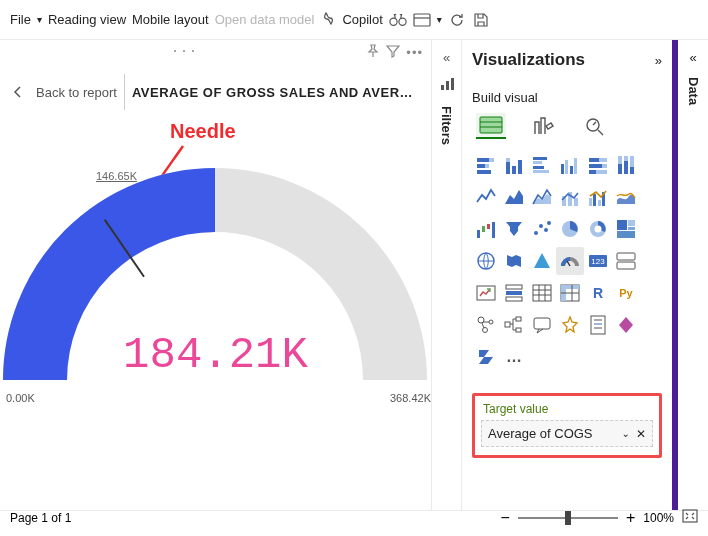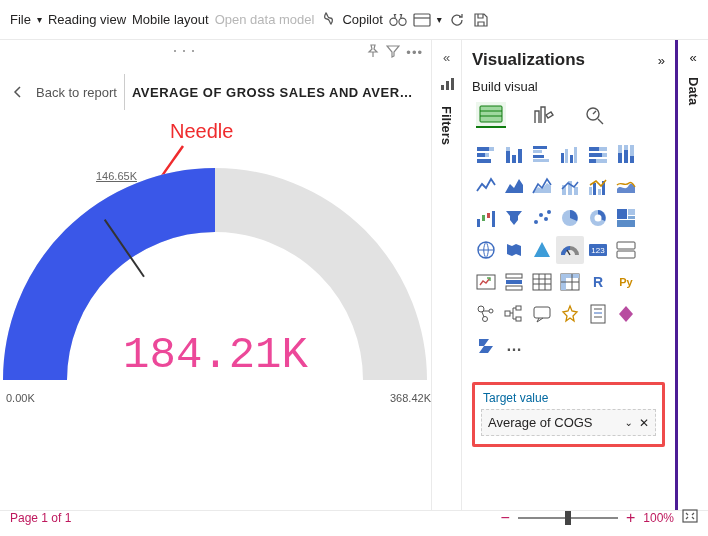--- a/index.html
+++ b/index.html
@@ -39,7 +39,7 @@
   .filters-rail .collapse { color: #555; cursor: pointer; }
   .filters-rail .label { writing-mode: vertical-rl; font-size: 13px; font-weight: 600; color: #222; }
 
-  .viz-pane { width: 216px; border-right: 3px solid #4c1d95; padding: 10px 10px 0 10px; display: flex; flex-direction: column; }
+  .viz-pane { width: 216px; border-right: 6px solid #4c1d95; padding: 10px 10px 0 10px; display: flex; flex-direction: column; }
   .viz-pane-head { display: flex; align-items: center; justify-content: space-between; }
   .viz-pane-head h3 { font-size: 17px; font-weight: 600; }
   .viz-pane-sub { font-size: 13px; margin-top: 9px; color: #222; }

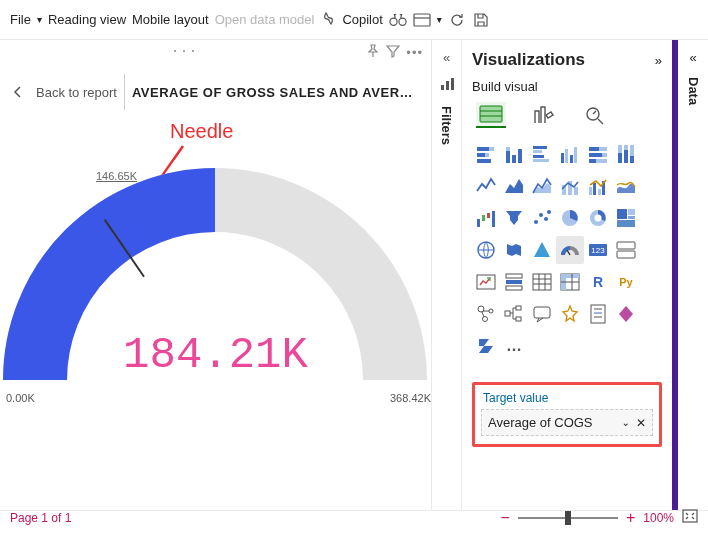--- a/index.html
+++ b/index.html
@@ -42,7 +42,7 @@
   .viz-pane { width: 216px; border-right: 6px solid #4c1d95; padding: 10px 10px 0 10px; display: flex; flex-direction: column; }
   .viz-pane-head { display: flex; align-items: center; justify-content: space-between; }
   .viz-pane-head h3 { font-size: 17px; font-weight: 600; }
-  .viz-pane-sub { font-size: 13px; margin-top: 9px; color: #222; }
+  .viz-pane-sub { font-size: 13px; margin-top: 20px; color: #222; }
   .tab-icons { display: flex; gap: 22px; margin-top: 8px; padding-left: 4px; }
   .tab-icons .tab { width: 30px; height: 26px; display: flex; align-items: center; justify-content: center; cursor: pointer; }
   .tab-icons .tab.active { background: #edf7ed; border-bottom: 2px solid #107c10; }

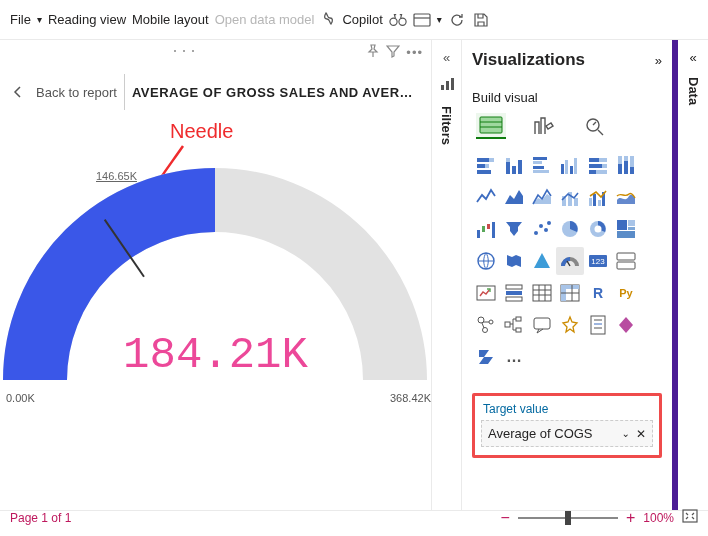--- a/index.html
+++ b/index.html
@@ -26,7 +26,7 @@
 
   .gauge-area { position: relative; flex: 1; }
   .gauge-svg { position: absolute; left: 0; top: 30px; }
-  .needle-label { position: absolute; color: #ef2b2d; font-size: 20px; font-weight: 400; }
+  .needle-label { position: absolute; color: #ef2b2d; font-size: 20px; font-weight: 700; }
   .needle-arrow { position: absolute; }
   .tick-label { position: absolute; font-size: 11px; color: #666; text-decoration: underline; }
   .center-val { position: absolute; font-size: 44px; font-weight: 300; color: #ec4899; text-align: center; width: 100%; font-family: Liberation Mono, monospace; }

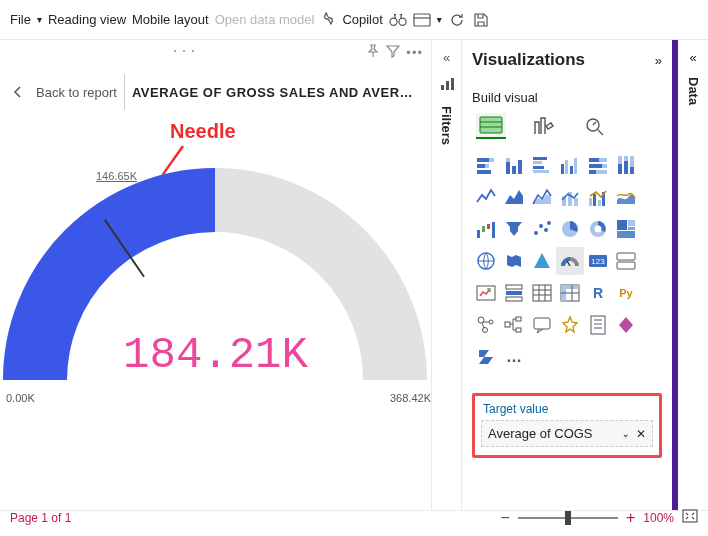--- a/index.html
+++ b/index.html
@@ -53,7 +53,7 @@
 
   .field-well { margin-top: 14px; }
   .well-box { border: 1px dashed #ccc; padding: 8px 10px; font-size: 13px; color: #444; background: #fff; cursor: pointer; }
-  .well-label { font-size: 12px; color: #0369a1; margin-bottom: 4px; padding-left: 2px;}
+  .well-label { font-size: 12px; color: #4d7c0f; margin-bottom: 4px; padding-left: 2px;}
   .well-pill { border: 1px dashed #ccc; background: #f7f7f7; padding: 5px 6px; font-size: 13px; display: flex; align-items: center; justify-content: space-between; }
   .highlight { border: 3px solid #ef4b4b; border-radius: 2px; padding: 6px 6px 8px 6px; margin-top: 8px; }
 

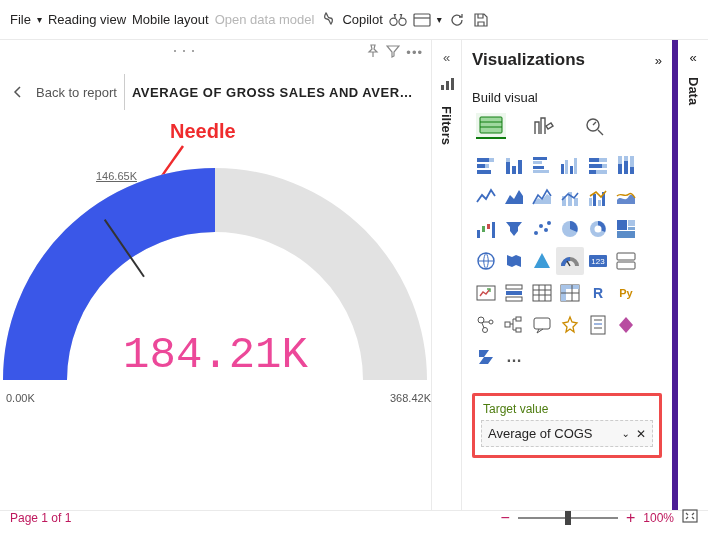--- a/index.html
+++ b/index.html
@@ -61,7 +61,7 @@
   .data-rail .label { writing-mode: vertical-rl; font-size: 13px; font-weight: 600; }
 
   
-  .status { height: 14px; border-top: 1px solid #eaeaea; display: flex; align-items: center; padding: 0 10px; font-size: 12px; color: #be185d; }
+  .status { height: 14px; border-top: 1px solid #eaeaea; display: flex; align-items: center; padding: 0 10px; font-size: 12px; color: #000000; }
   .status .zoom { margin-left: auto; display: flex; align-items: center; gap: 8px; }
   .zoom-track { width: 100px; height: 2px; background: #888; position: relative; }
   .zoom-thumb { position: absolute; width: 6px; height: 14px; background: #444; top: -6px; left: 47px; }

